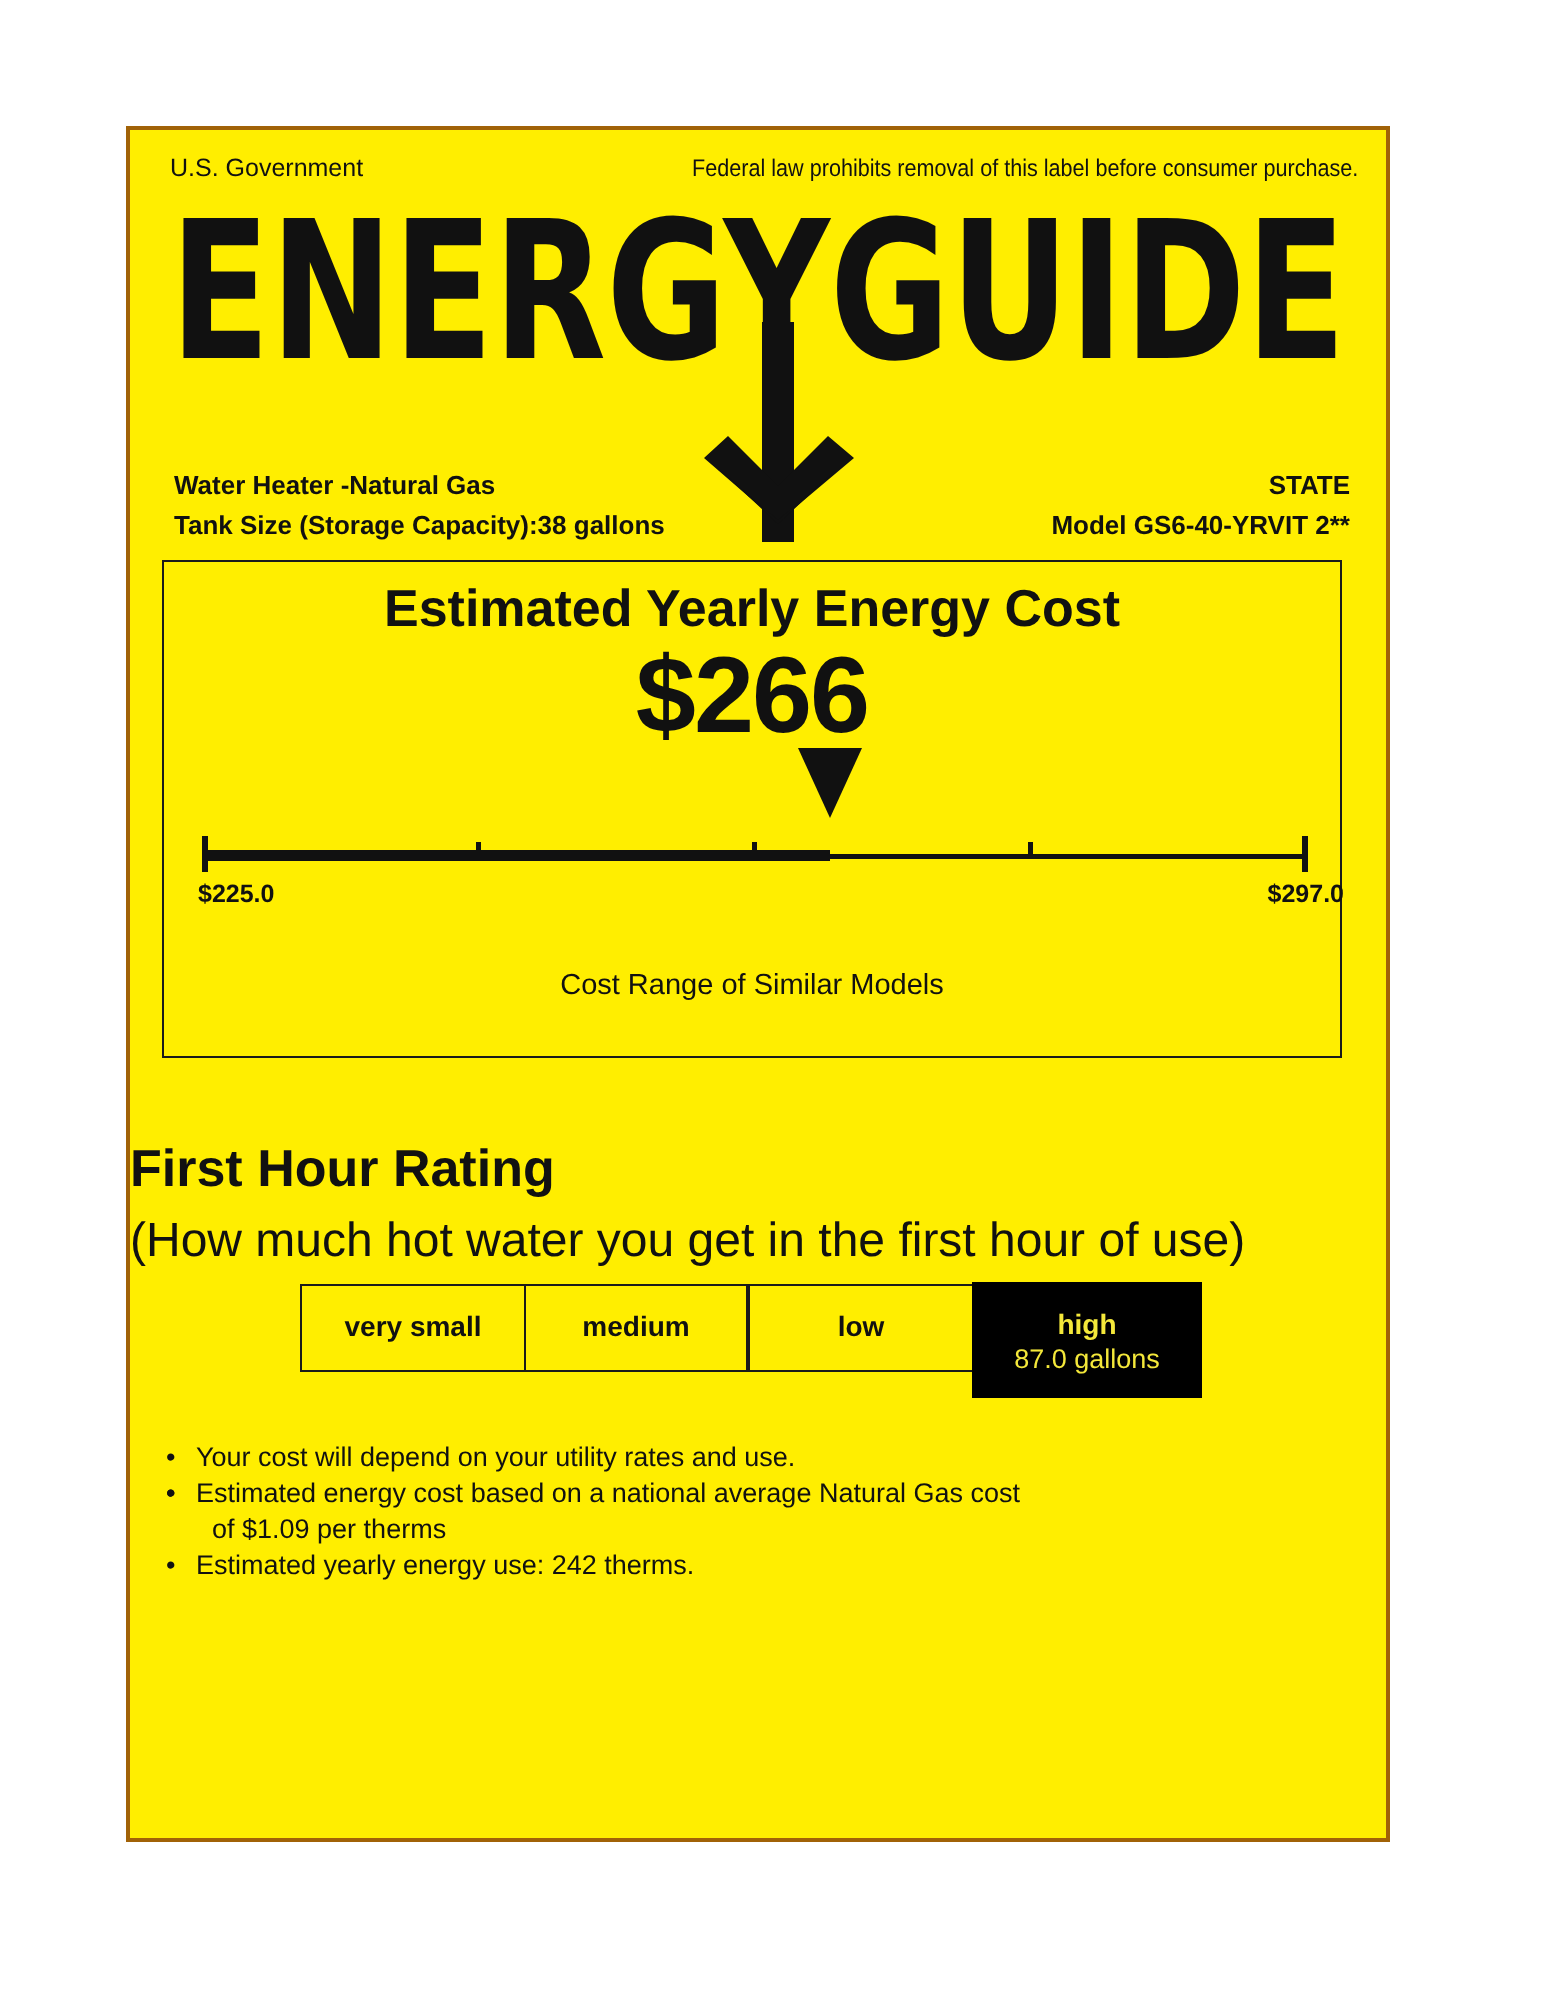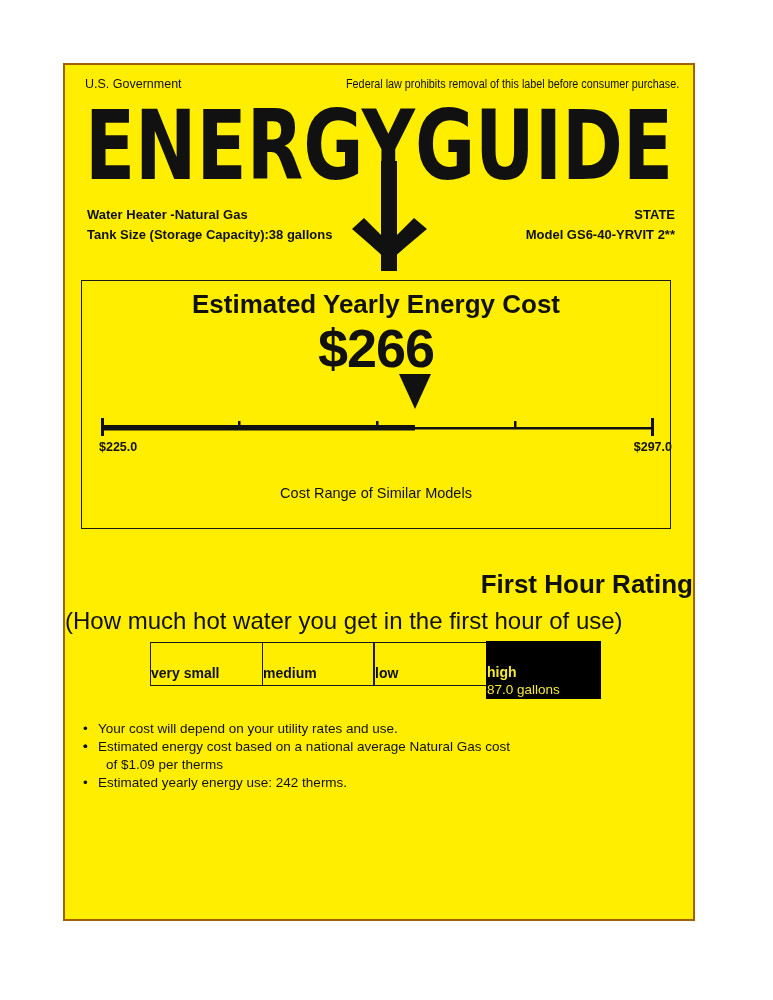--- a/index.html
+++ b/index.html
@@ -10,7 +10,7 @@
   .abs { position: absolute; white-space: nowrap; }
   .cond { display: inline-block; transform-origin: left top; }
   .small { font-size: 12.5px; }
-  .hdr-bold { font-size: 13px; font-weight: bold; }
+  .hdr-bold { font-size: 13px; font-weight: bold; margin-top: 28px; }
   .logo { position: absolute; left: 20px; top: 36px; width: 590px; height: 200px; }
   .cost-box { position: absolute; left: 16px; top: 215px; width: 588px; height: 247px;
               border: 1.5px solid #1a1a1a; }

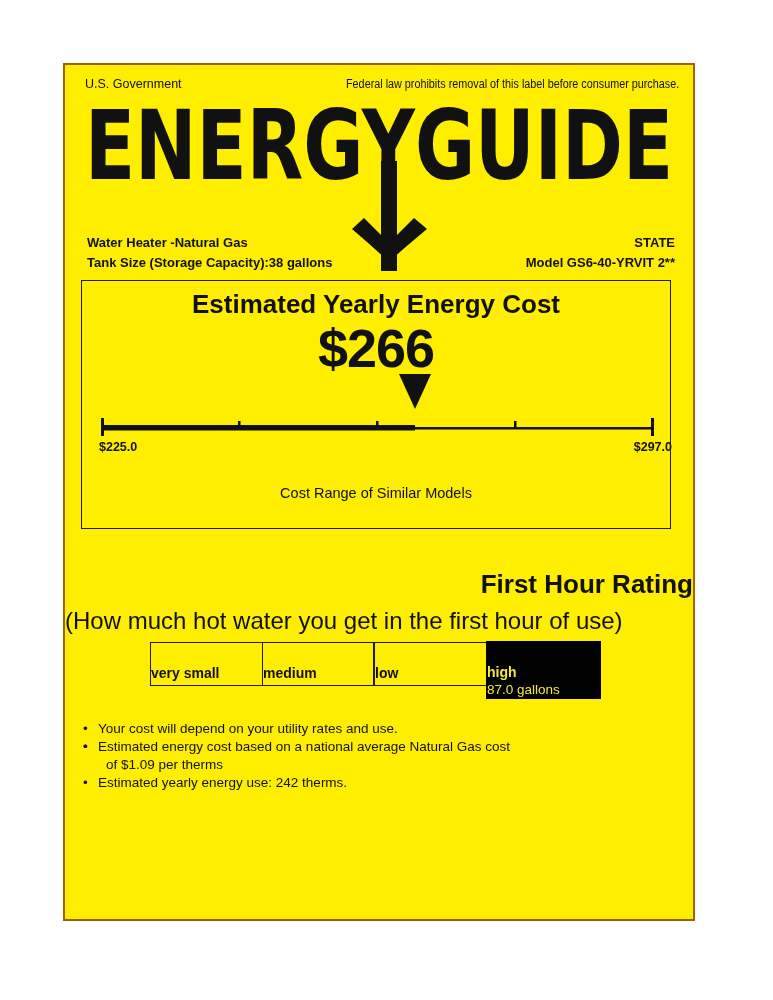--- a/index.html
+++ b/index.html
@@ -22,7 +22,7 @@
   .scale-min { position: absolute; left: 17px; top: 159px; font-size: 12.5px; font-weight: bold; }
   .scale-max { position: absolute; right: -2px; top: 159px; font-size: 12.5px; font-weight: bold; }
   .cost-caption { position: absolute; left: 0; right: 0; top: 204px; text-align: center; font-size: 14.5px; }
-  .fhr-title { position: absolute; left: 0; right: 0; top: 504px; text-align: right;
+  .fhr-title { position: absolute; left: 0; right: 0; top: 504px; text-align: left;
                font-size: 26px; font-weight: bold; }
   .fhr-sub { position: absolute; left: 0; right: 0; top: 542px; font-size: 24px; }
   .fhr-table { position: absolute; left: 85px; top: 577px; height: 46px; display: flex; }

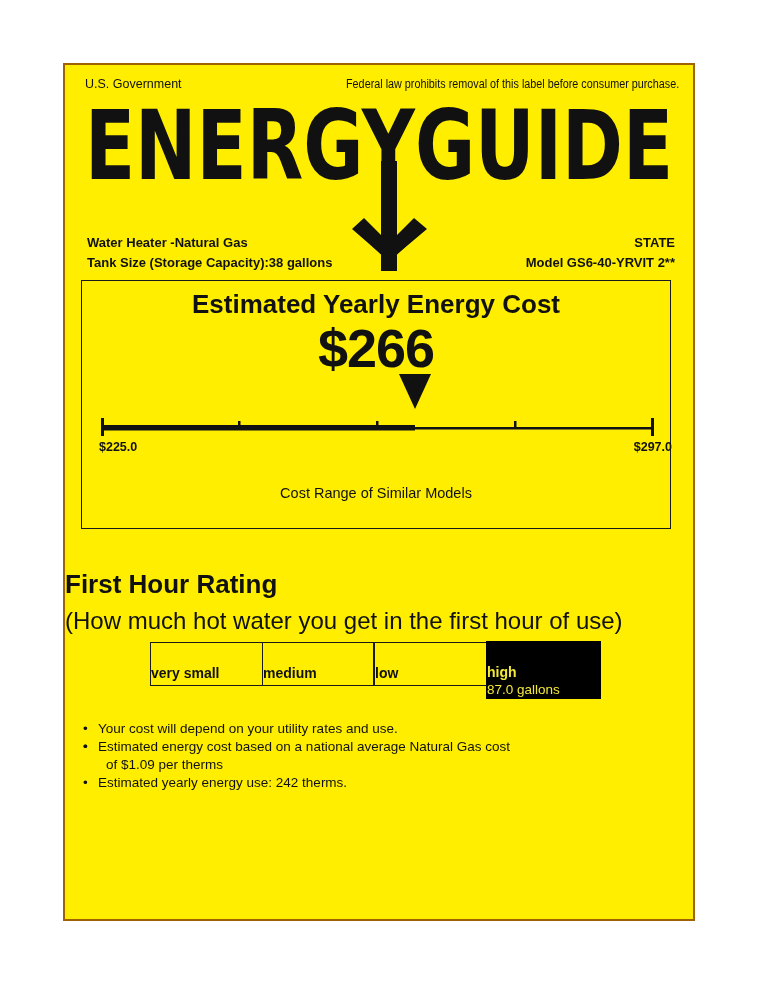--- a/index.html
+++ b/index.html
@@ -27,7 +27,7 @@
   .fhr-sub { position: absolute; left: 0; right: 0; top: 542px; font-size: 24px; }
   .fhr-table { position: absolute; left: 85px; top: 577px; height: 46px; display: flex; }
   .fhr-cell { width: 112px; height: 44px; border: 1.5px solid #1a1a1a; border-right: none;
-              font-size: 14px; font-weight: bold; padding-top: 22px; box-sizing: border-box; }
+              text-align: center; font-size: 14px; font-weight: bold; padding-top: 12px; box-sizing: border-box; }
   .fhr-cell.last-plain { border-right: 1.5px solid #1a1a1a; }
   .fhr-cell.active { background: #000; color: #f4e83a; height: 58px; border: 1.5px solid #000;
                      width: 115px; margin-top: -1px; }

